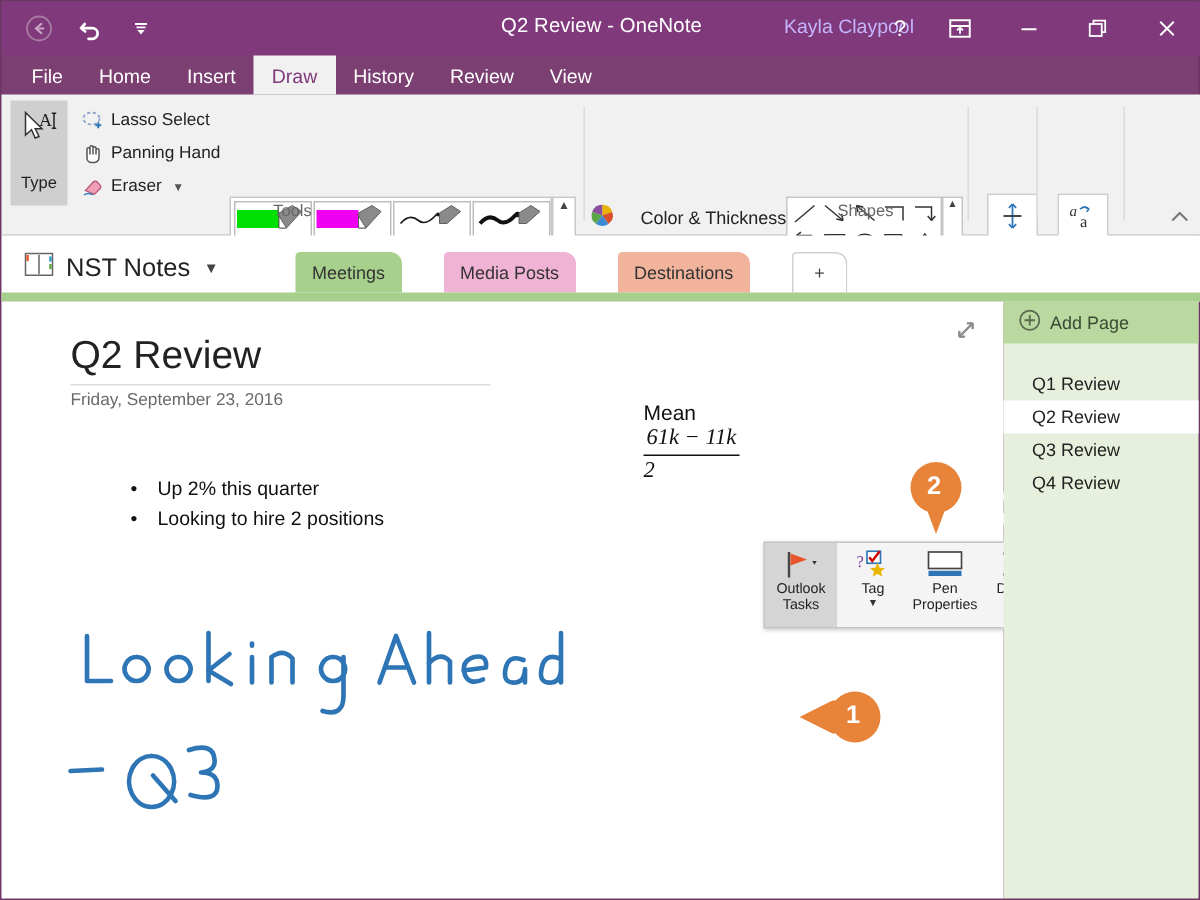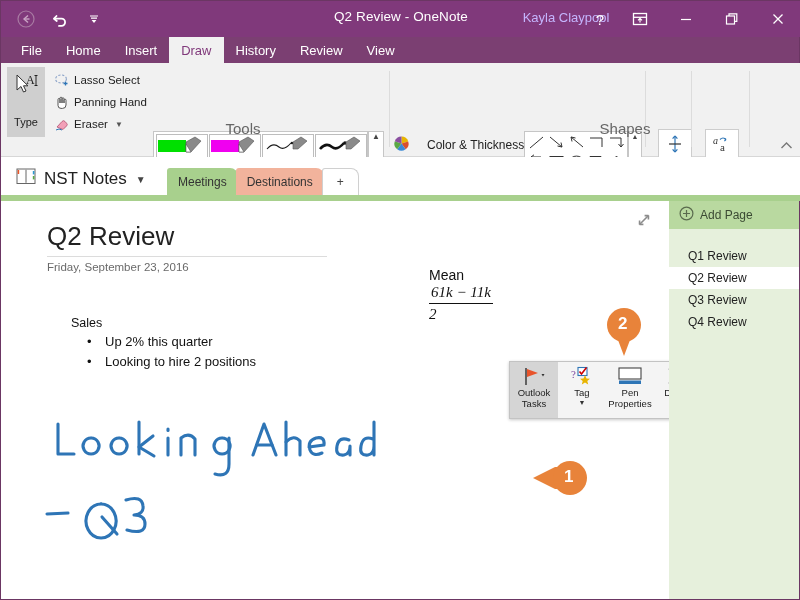--- a/index.html
+++ b/index.html
@@ -61,8 +61,8 @@
   }
   .grp { position: absolute; top: 0; height: 94px; }
   .grp-label {
-    position: absolute; bottom: 20px; width: 100%; text-align: center;
-    font-size: 15px; color: #666; margin-left: 48px;
+    position: absolute; bottom: 10px; width: 100%; text-align: center;
+    font-size: 11px; color: #666;
   }
   .grp-sep { position: absolute; top: 8px; width: 1px; height: 76px; background: #dcdcdc; }
 

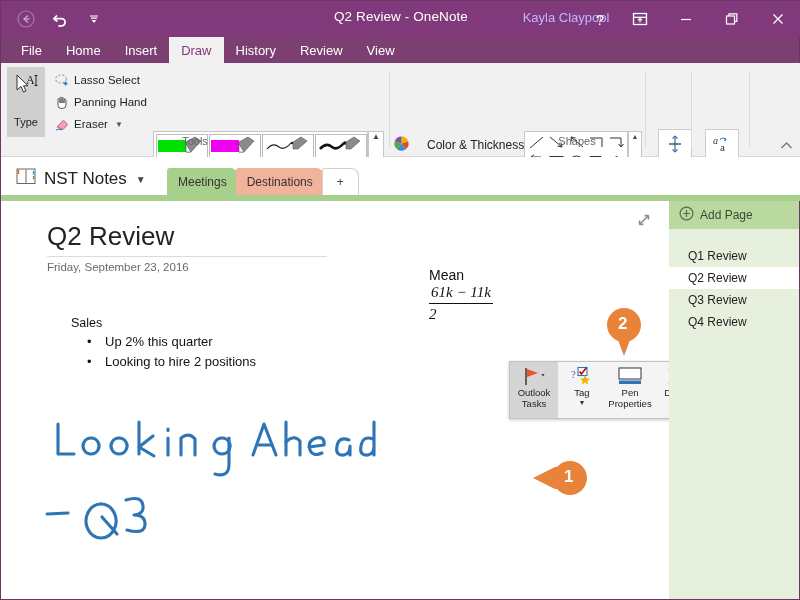--- a/index.html
+++ b/index.html
@@ -148,7 +148,7 @@
   .sectab {
     height: 27px; padding: 0 11px; display: flex; align-items: center;
     font-size: 12px; color: #333; margin-right: -2px;
-    border-radius: 3px 8px 0 0; position: relative;
+    border-radius: 3px 8px 0 0; position: relative; margin-left: 30px;
   }
   .sectab.t0 { background: #a8d08d; }
   .sectab.t1 { background: #f0b3d4; }

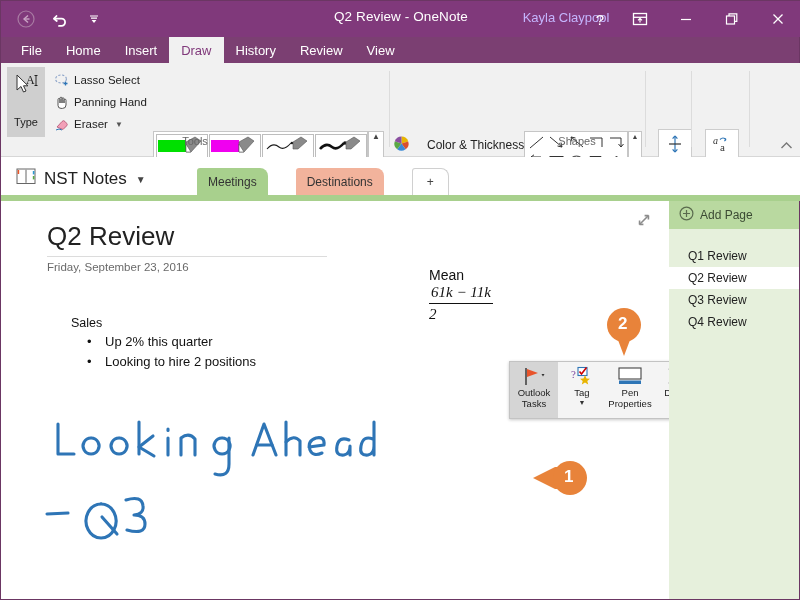--- a/index.html
+++ b/index.html
@@ -568,6 +568,7 @@
     </div>
     <div class="sectabs">
       <div class="sectab t0">Meetings</div>
+      <div class="sectab t1">Media Posts</div>
       <div class="sectab t2">Destinations</div>
       <div class="sectab plus">+</div>
     </div>

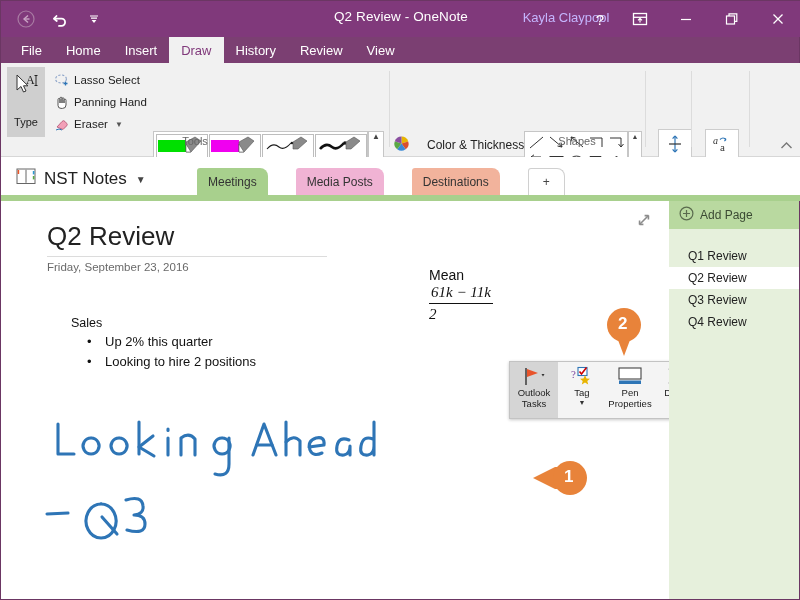--- a/index.html
+++ b/index.html
@@ -600,7 +600,6 @@
     <div class="page-date">Friday, September 23, 2016</div>
 
     <div class="sales-block">
-      <div class="hd">Sales</div>
       <ul>
         <li>Up 2% this quarter</li>
         <li>Looking to hire 2 positions</li>

